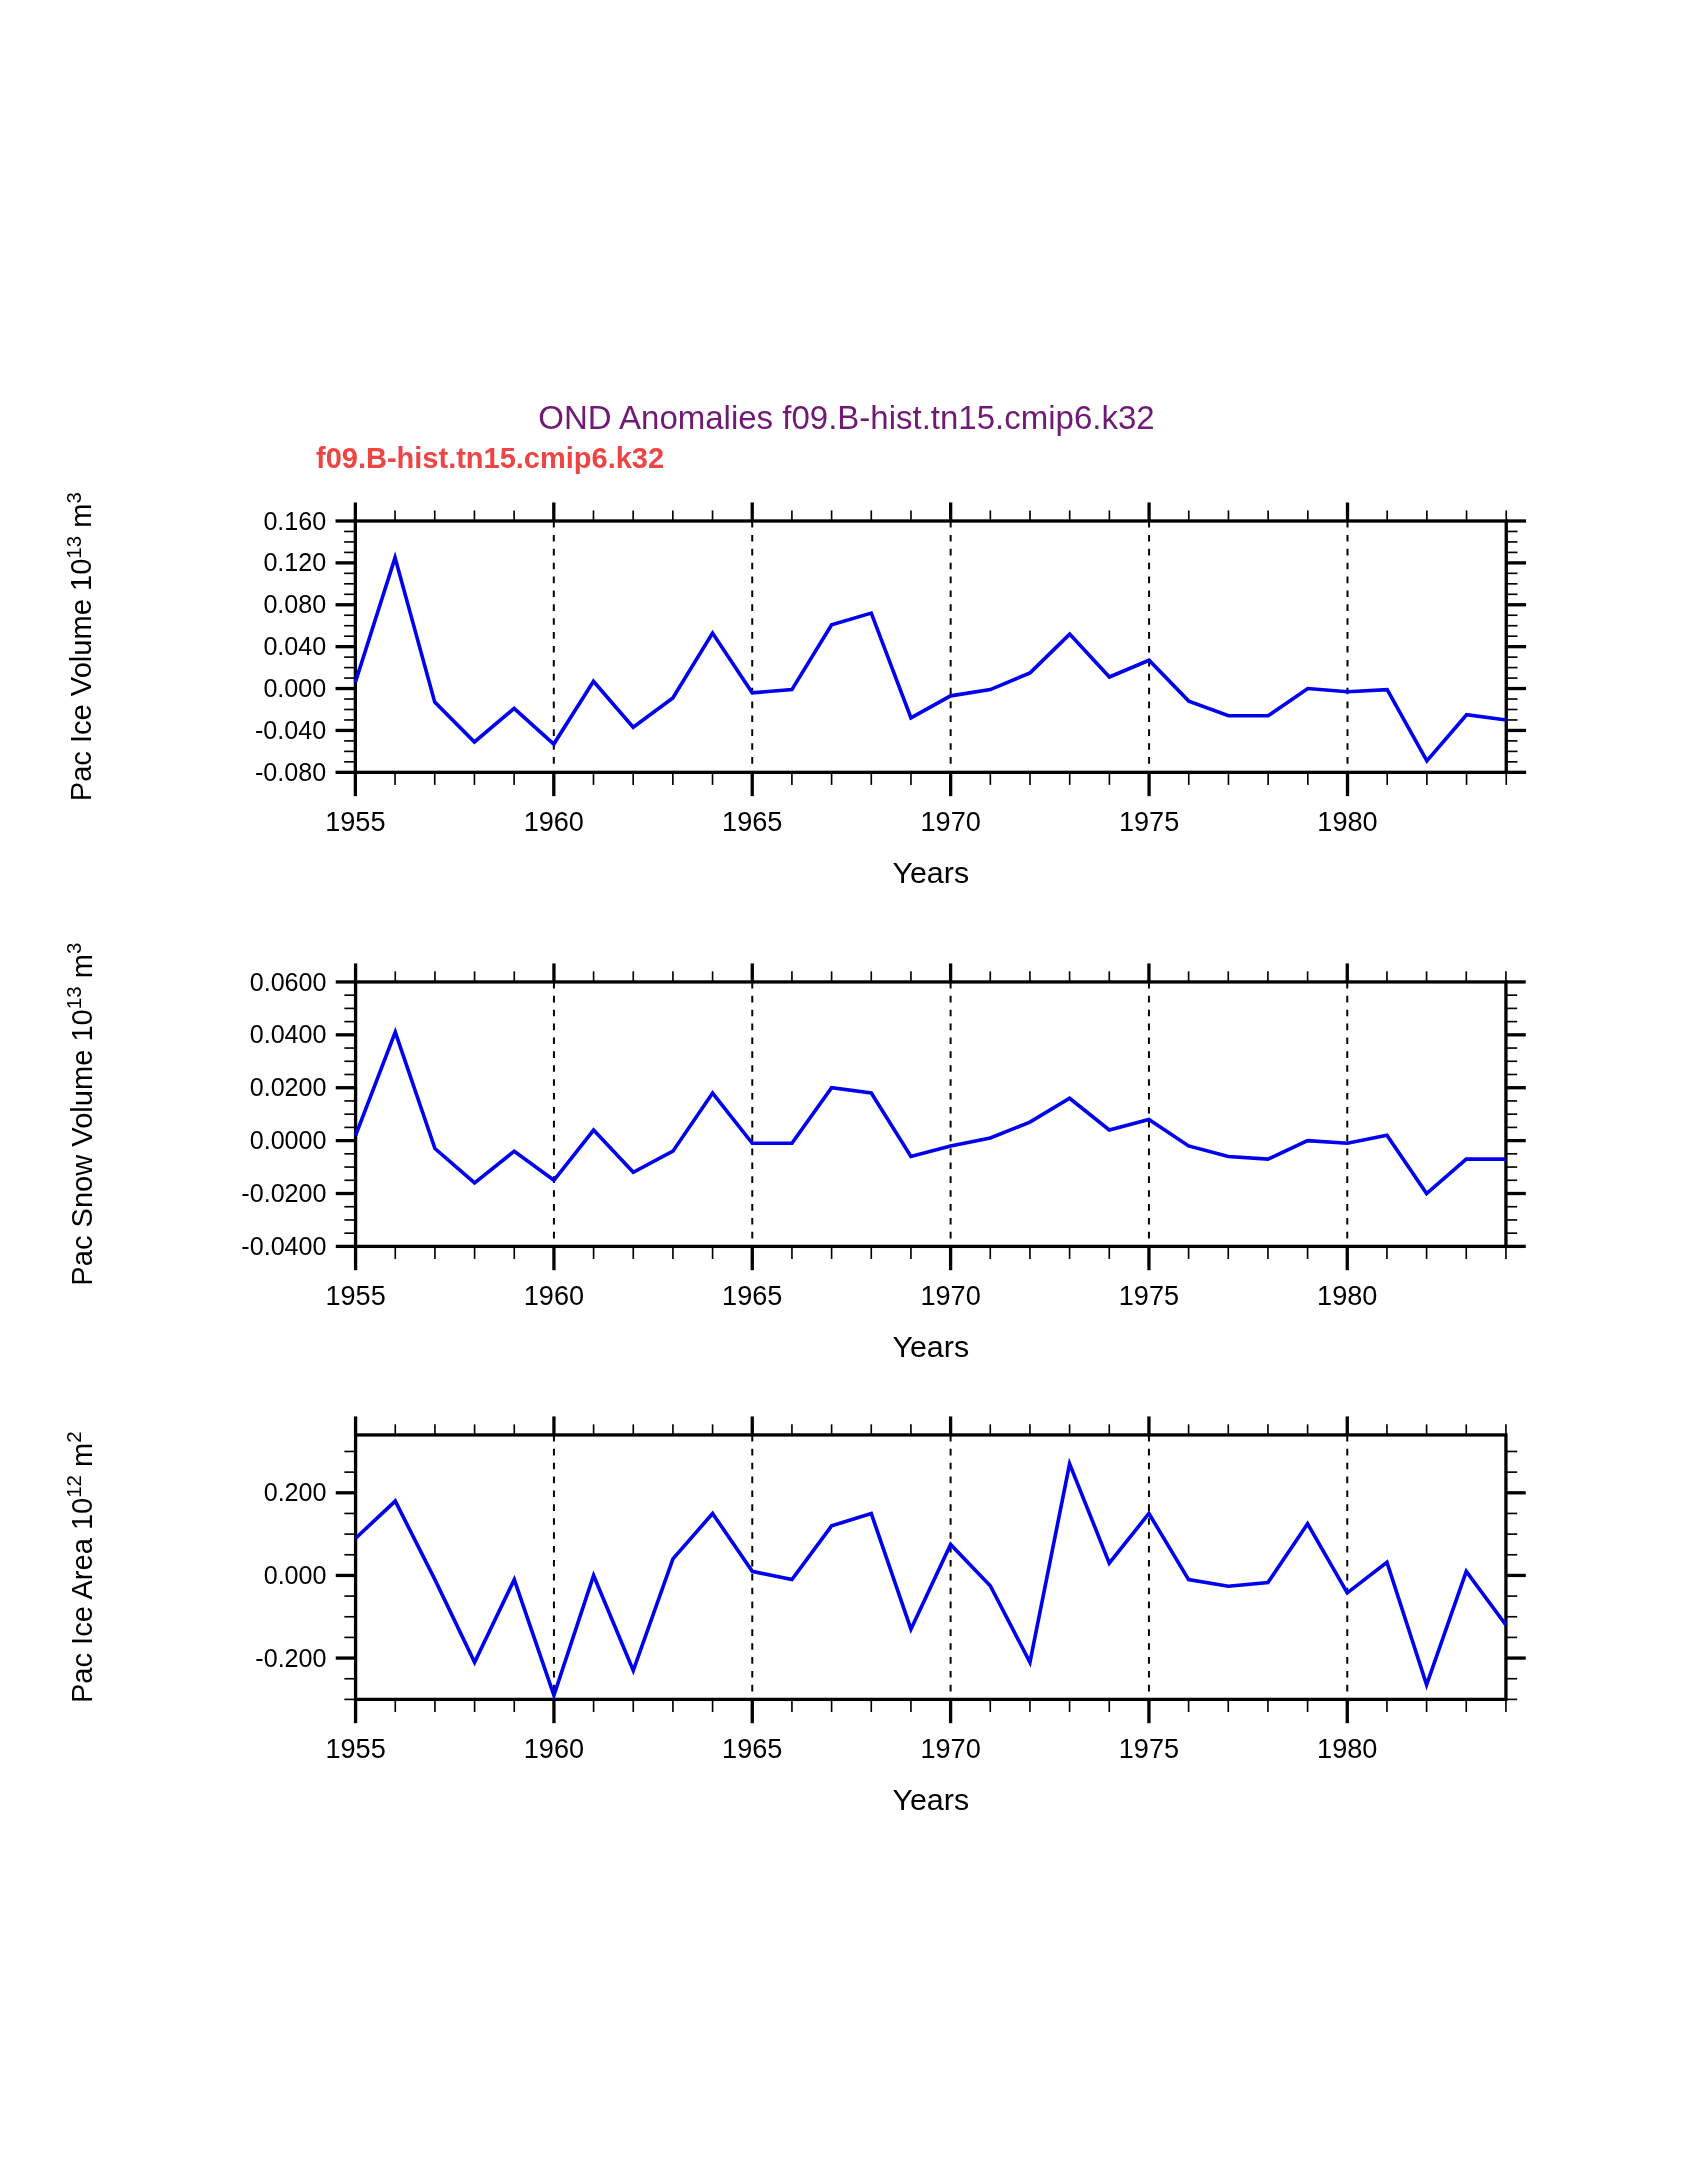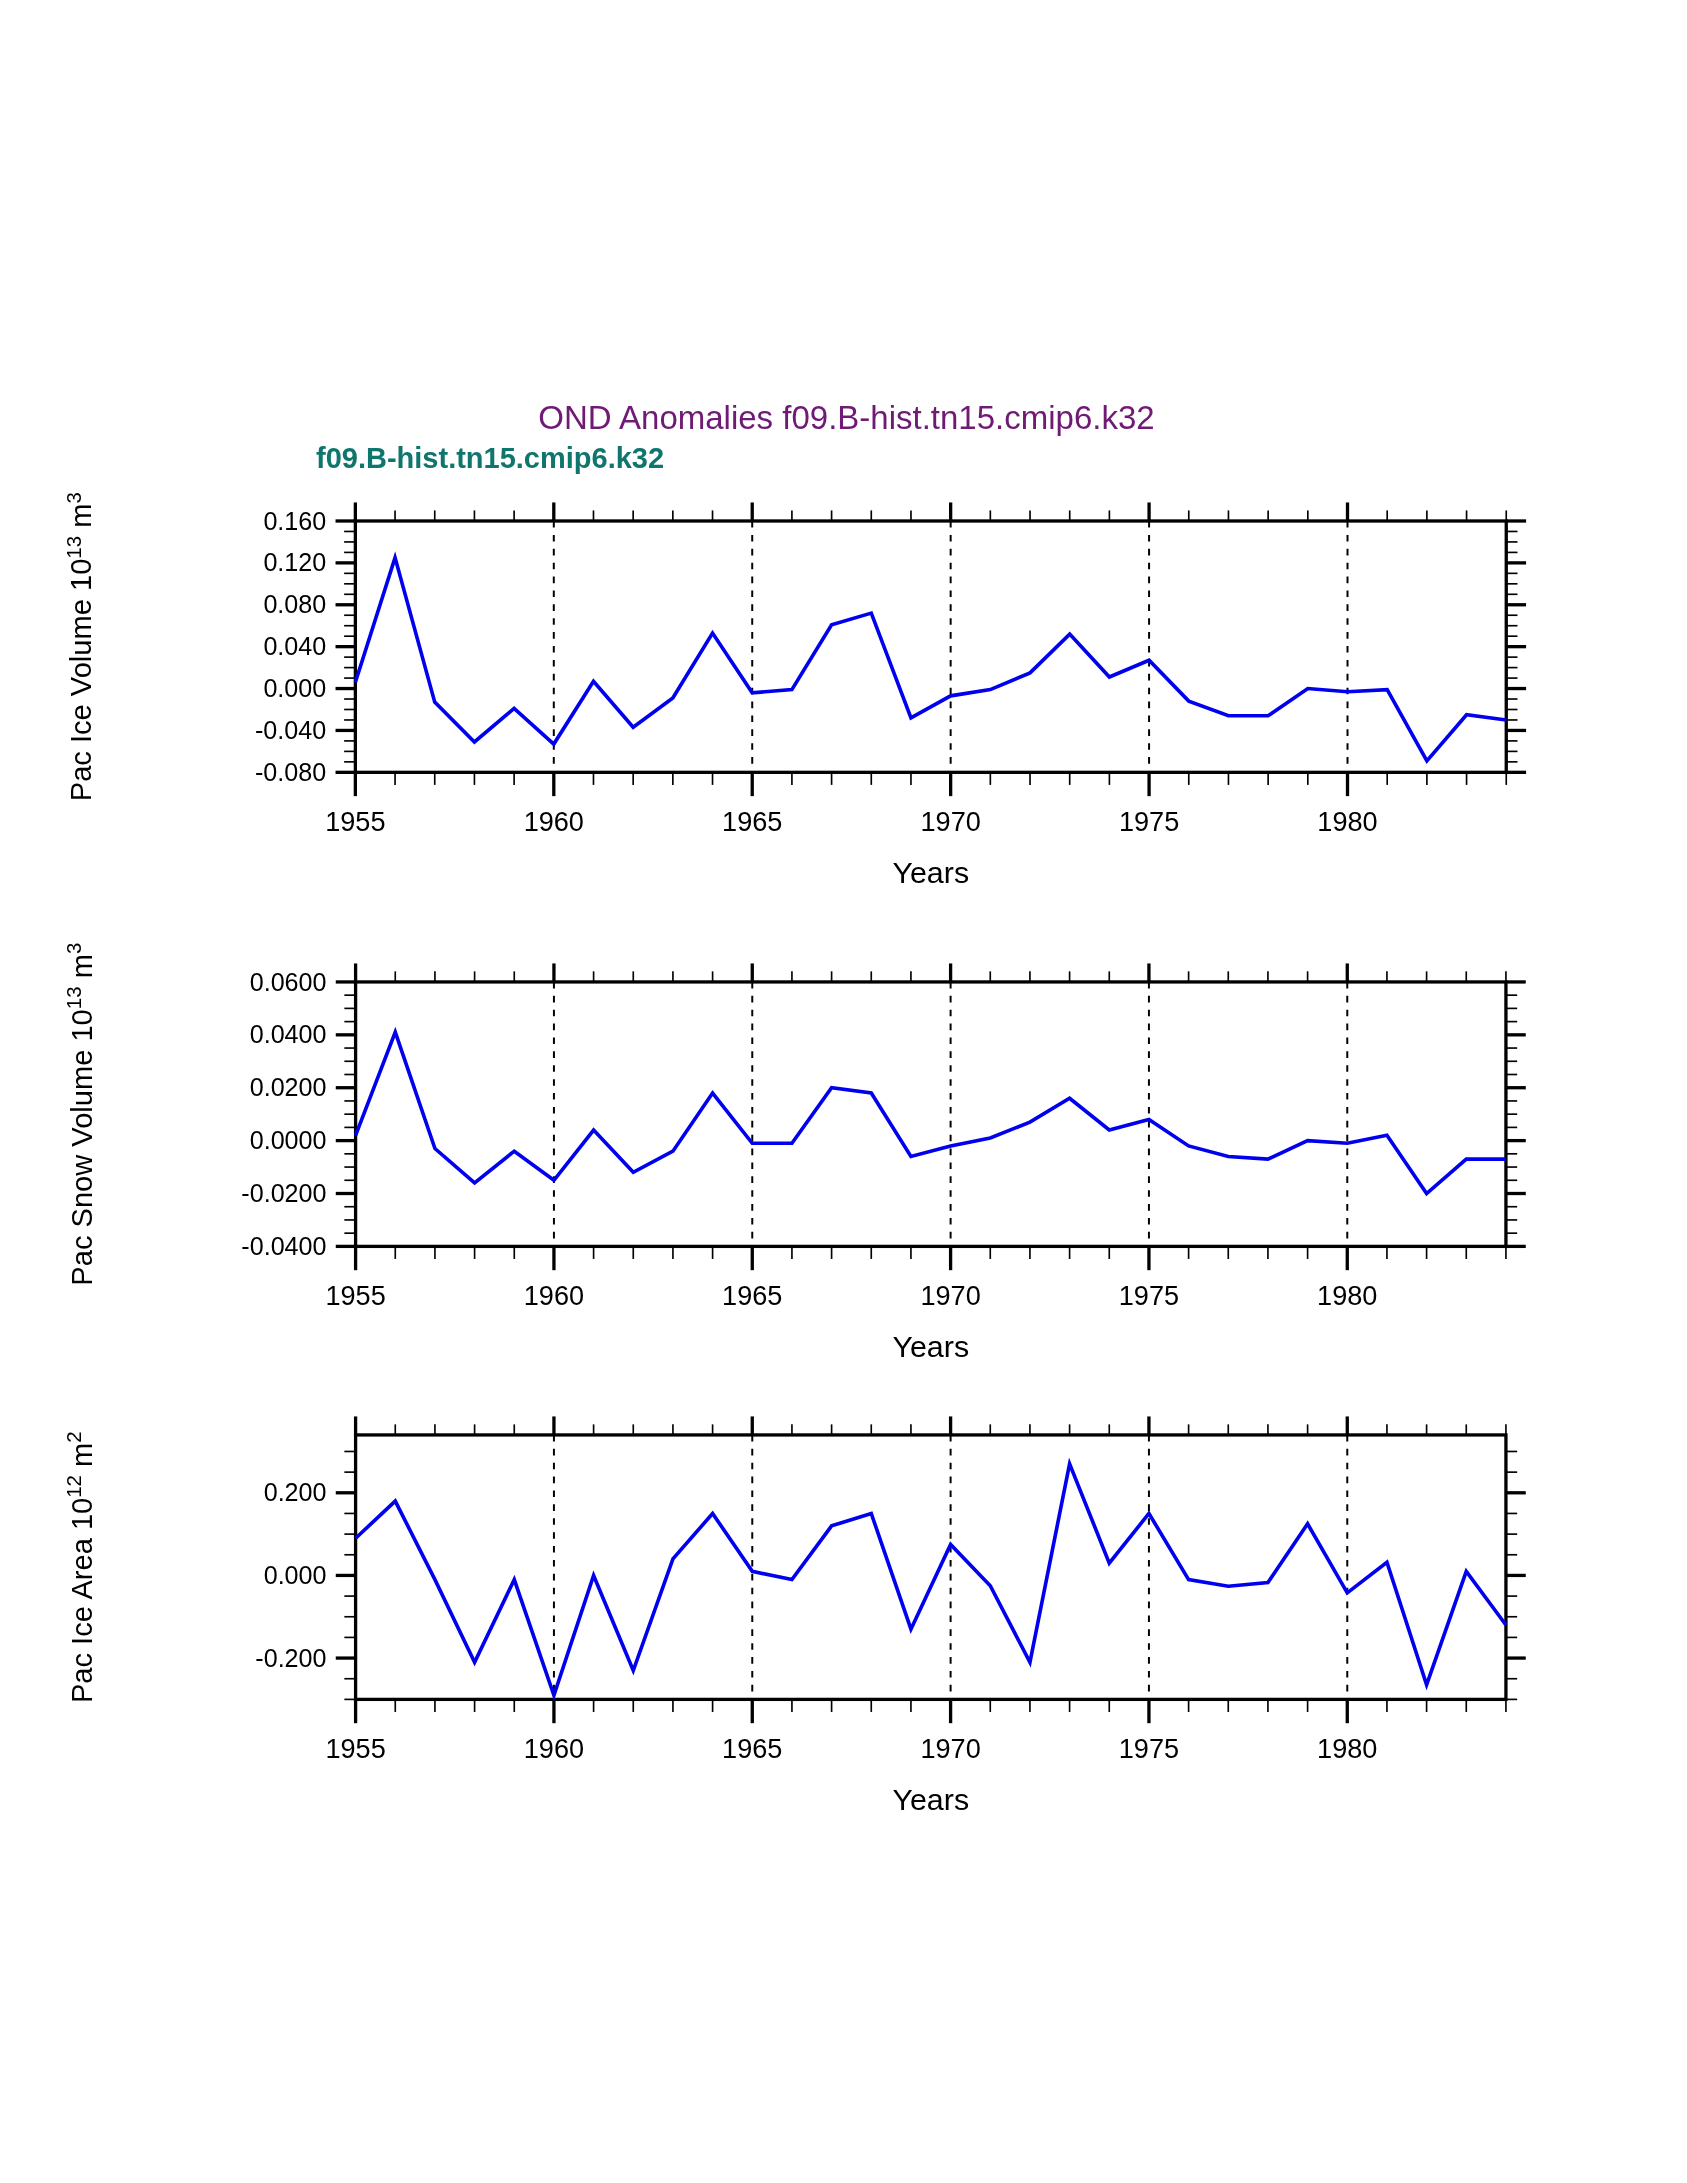--- a/index.html
+++ b/index.html
@@ -17,7 +17,7 @@
 
 <div id="canvas">
   <div class="chart-title">OND Anomalies f09.B-hist.tn15.cmip6.k32</div>
-  <div class="case-label" style="color: #0f766e;">f09.B-hist.tn15.cmip6.k32</div>
+  <div class="case-label" style="color: #ef4444;">f09.B-hist.tn15.cmip6.k32</div>
   <svg class="panel" width="1687" height="463" viewBox="0 658 2550 700" style="top: 435px;">
       <line x1="837" x2="837" y1="788" y2="1168" stroke="#000000" stroke-width="3" stroke-dasharray="10 11"></line>
       <line x1="1137" x2="1137" y1="788" y2="1168" stroke="#000000" stroke-width="3" stroke-dasharray="10 11"></line>

